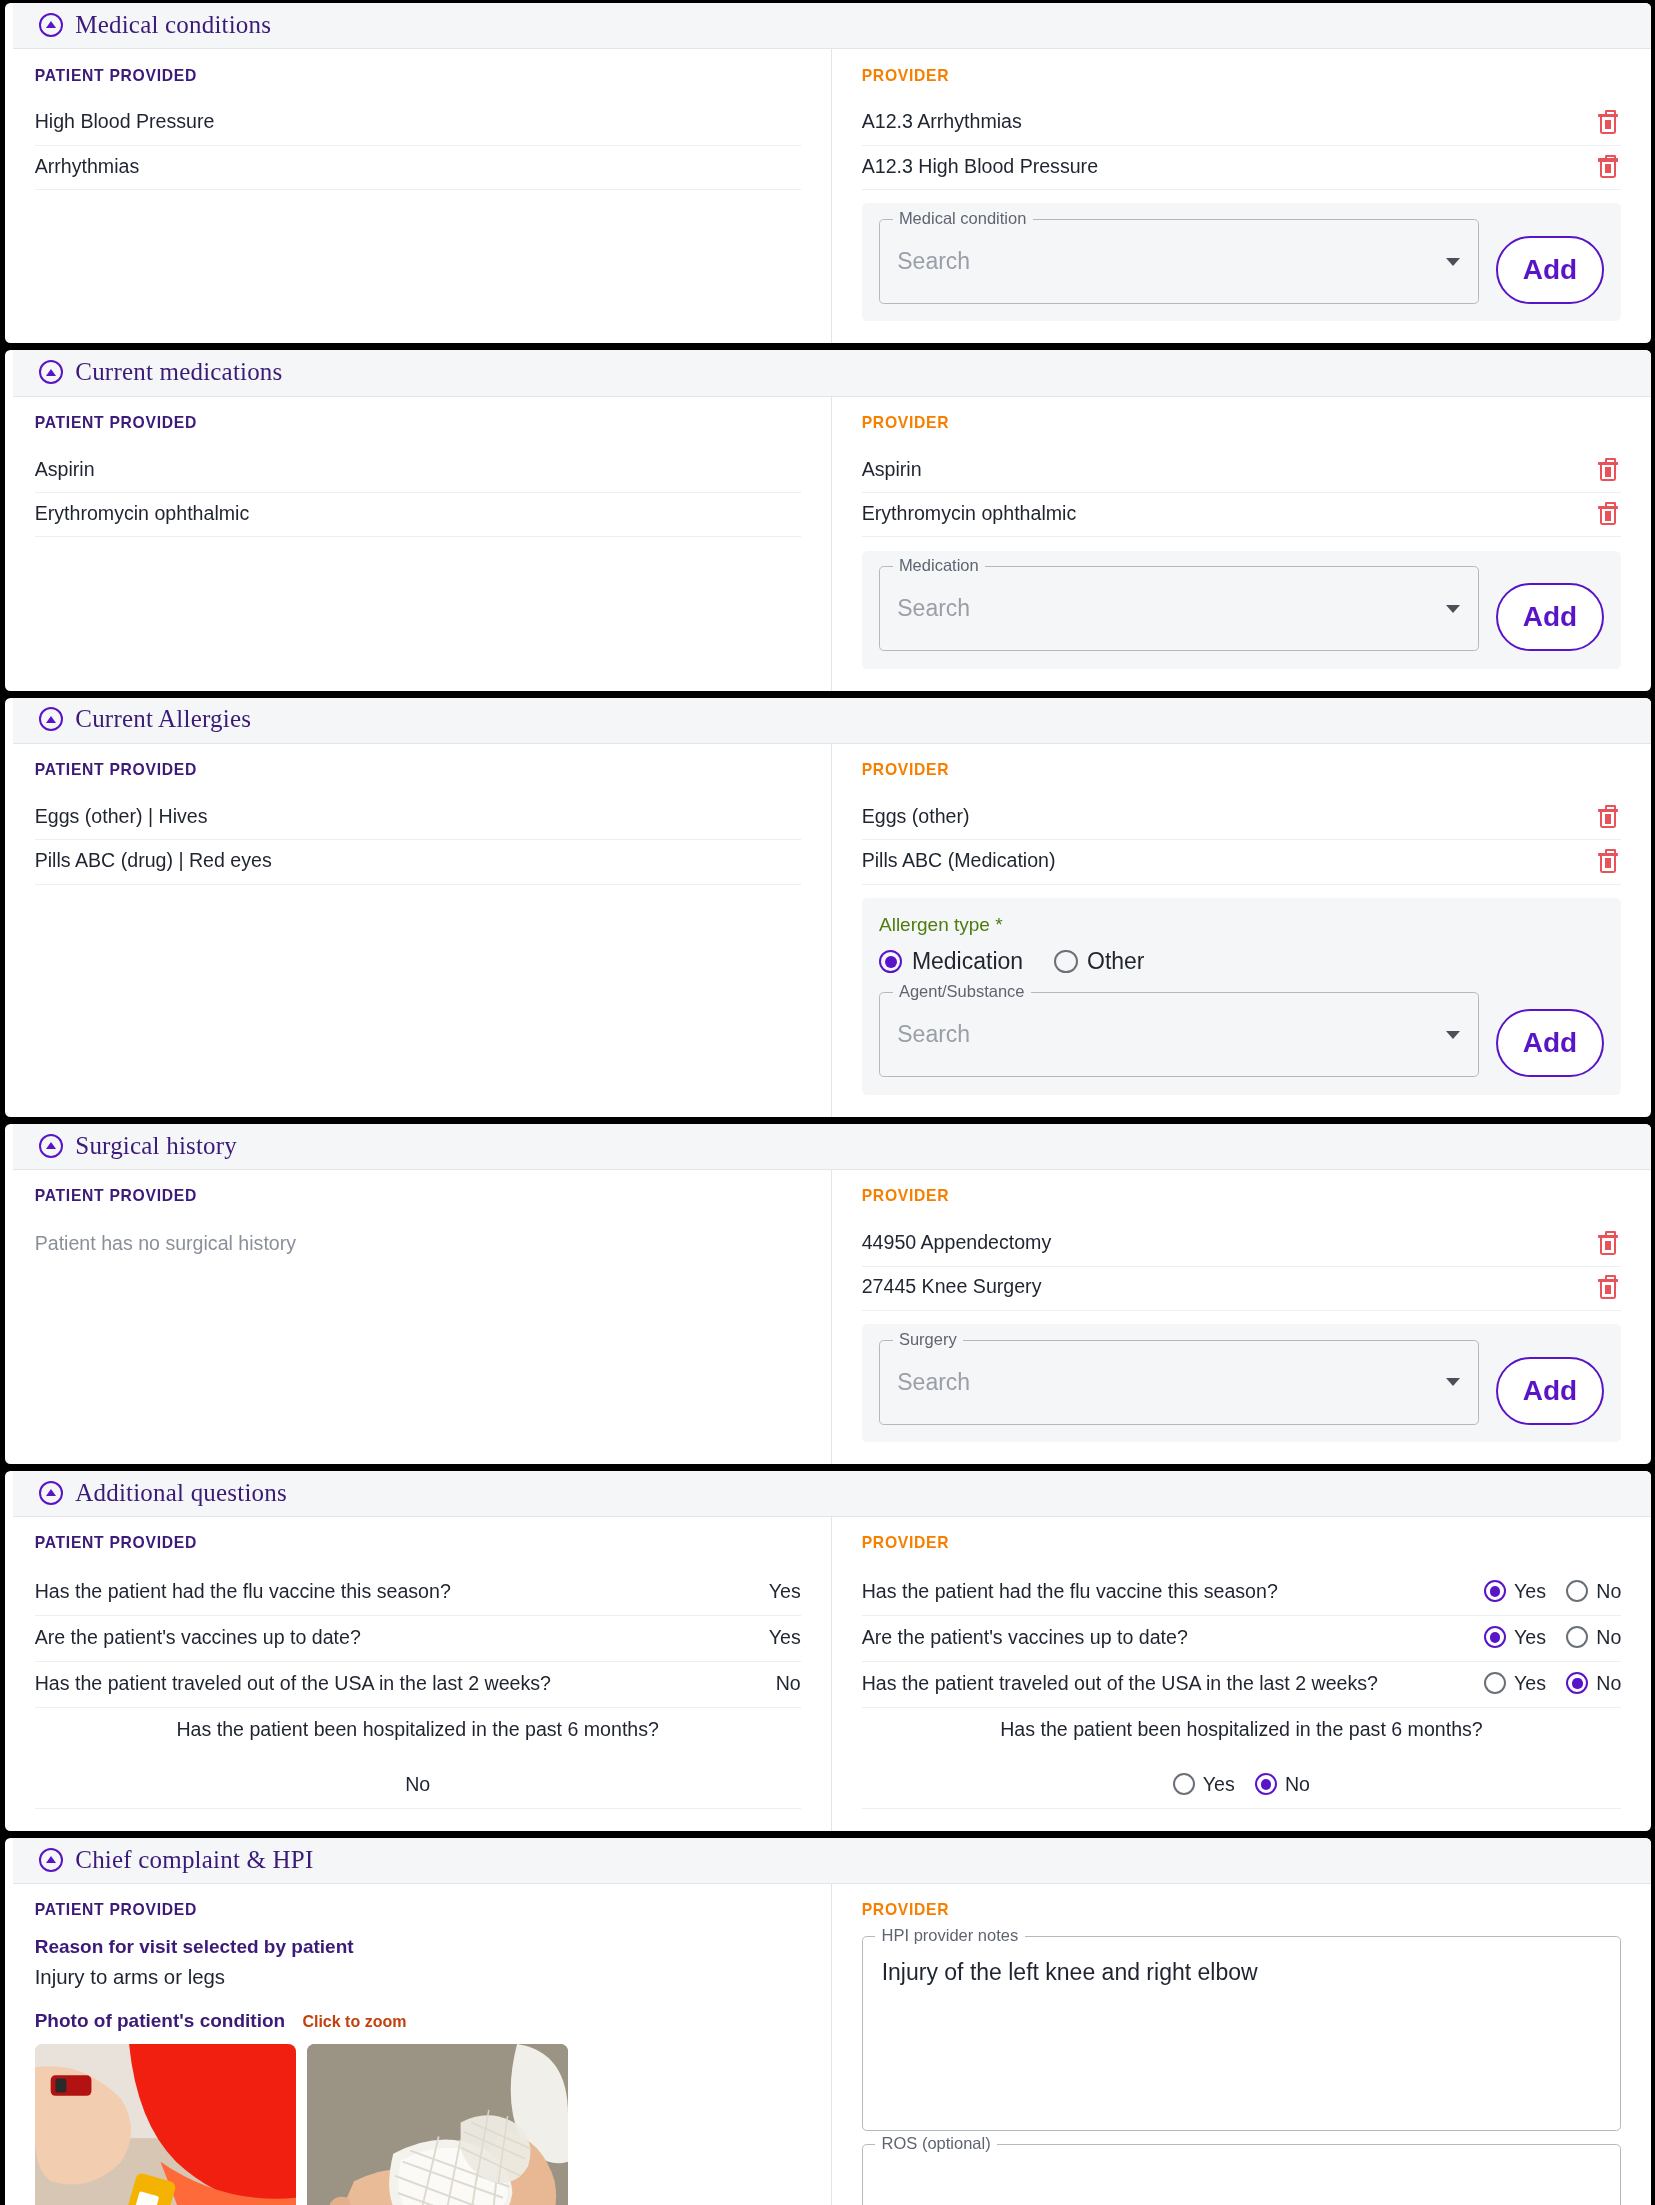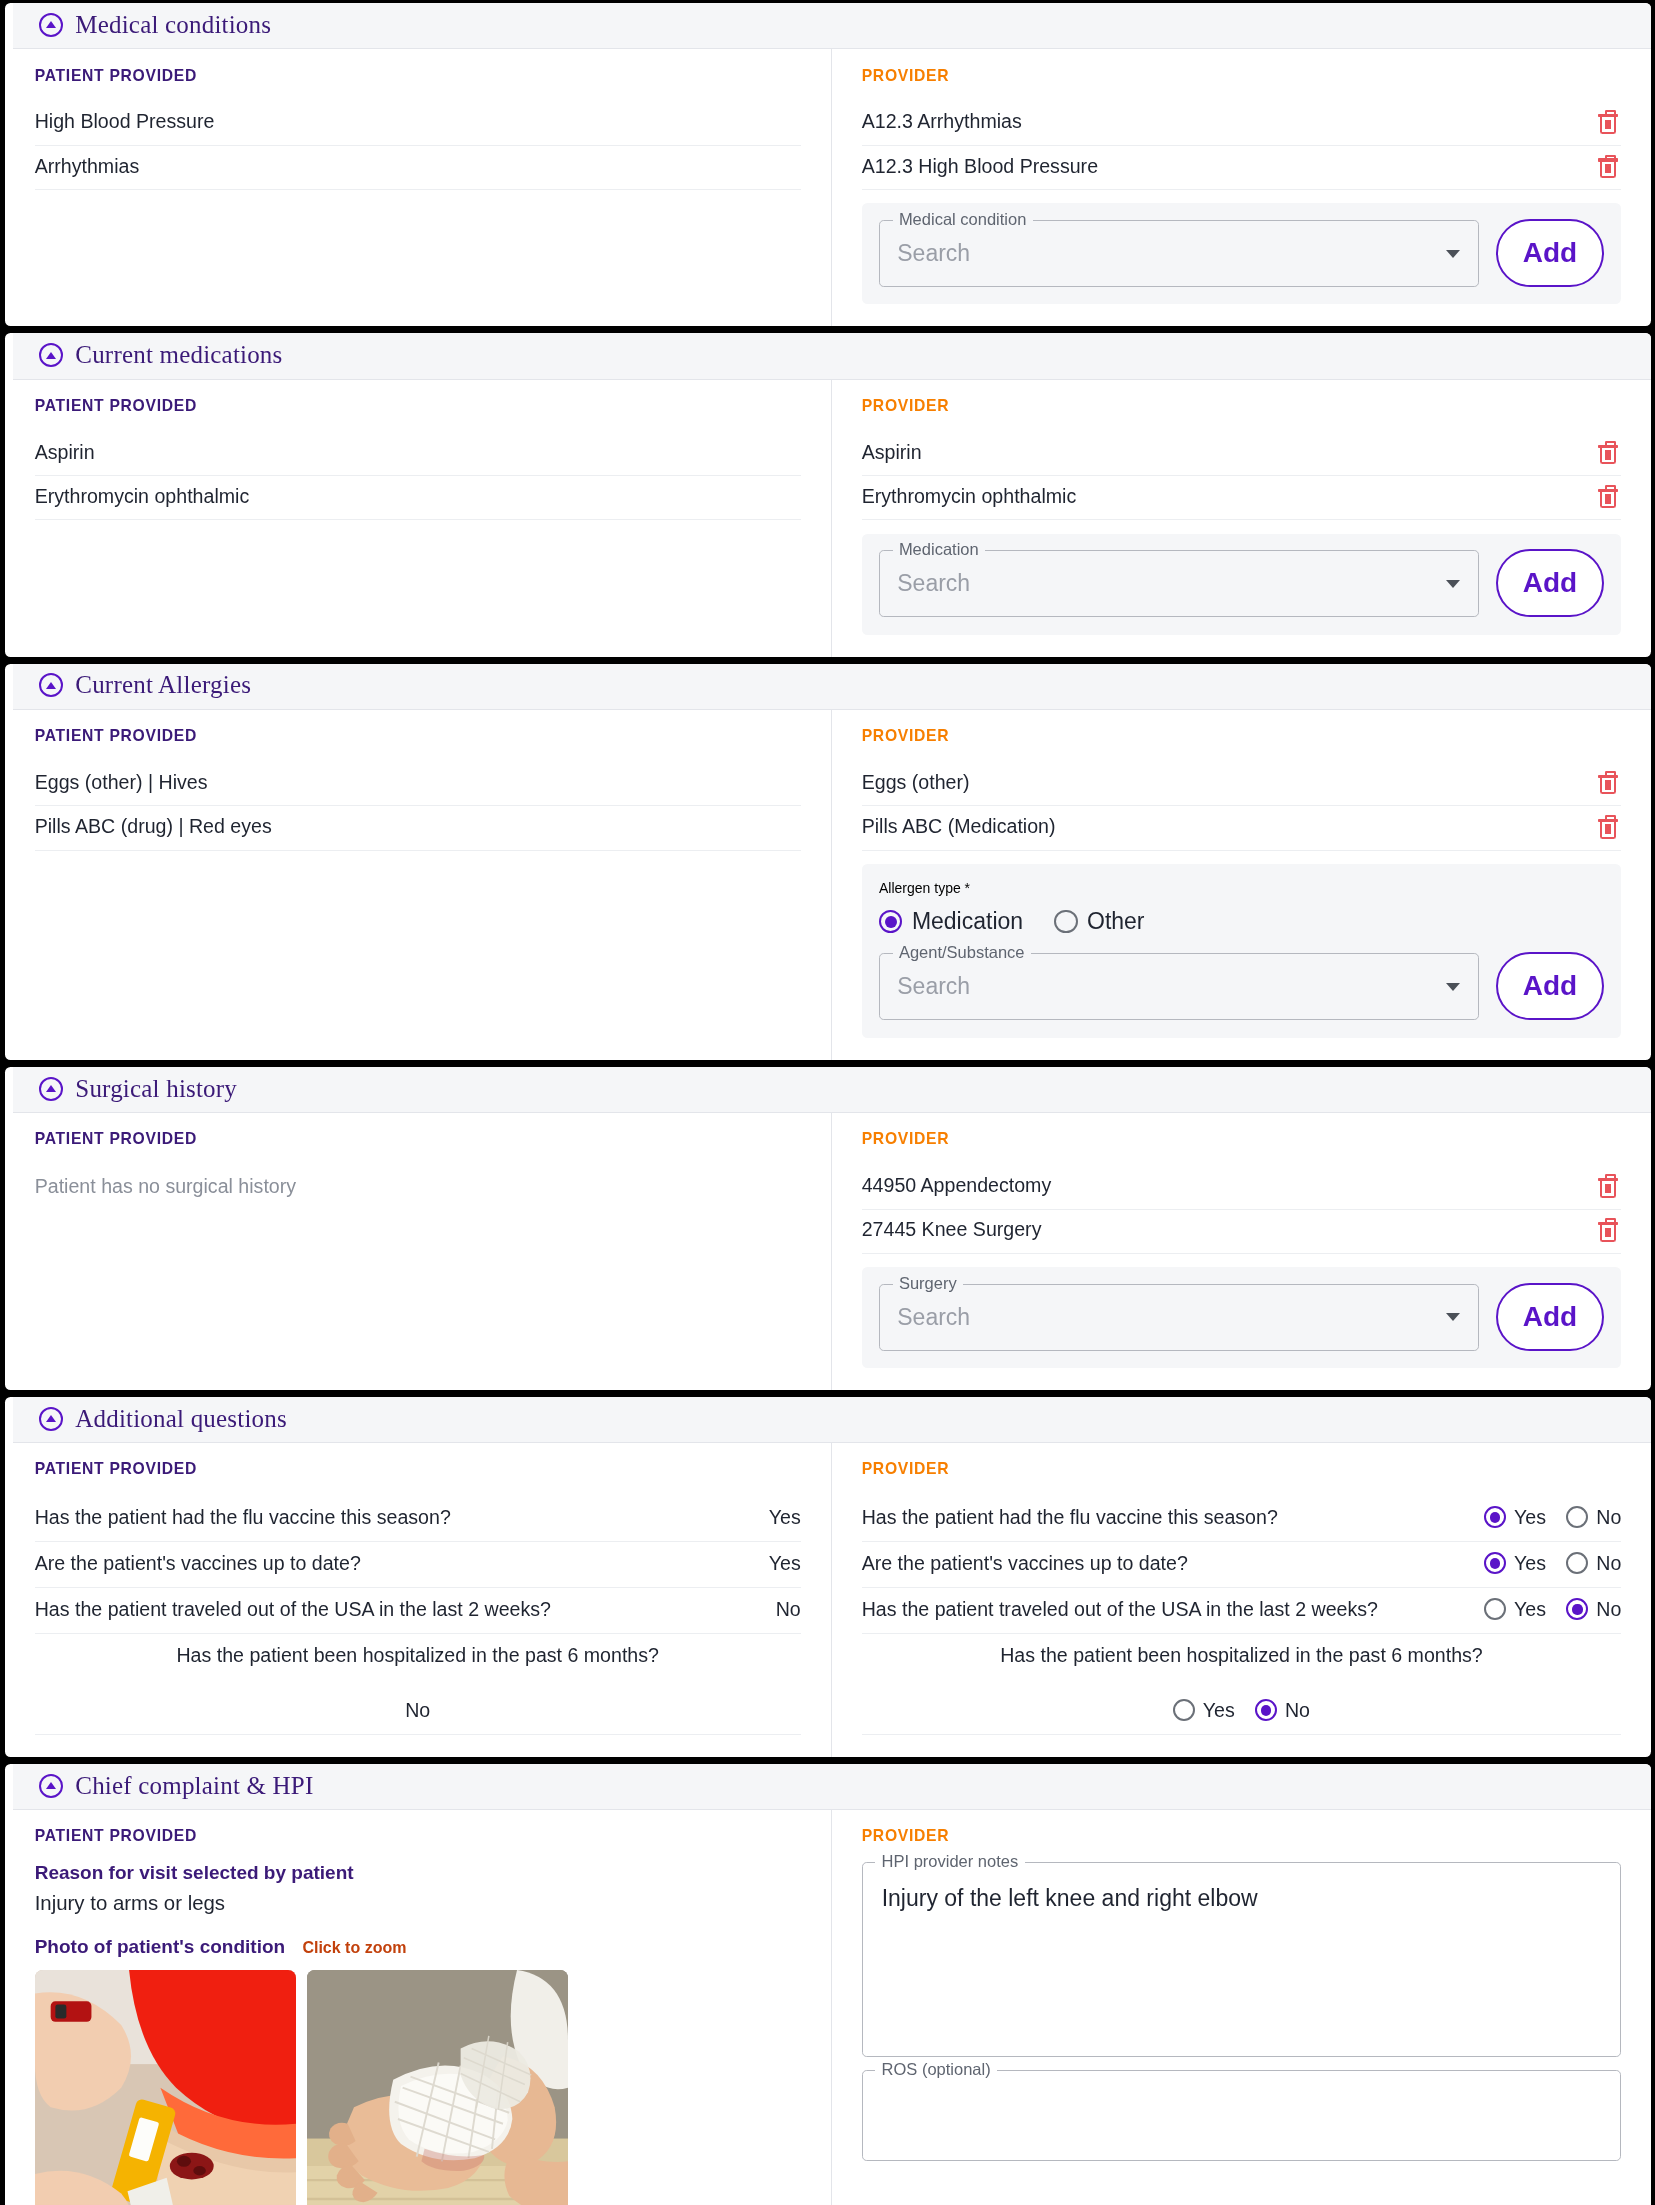--- a/index.html
+++ b/index.html
@@ -124,7 +124,7 @@
     flex: 1 1 auto;
     border: 1.2px solid #b5b8bf;
     border-radius: 4.7px;
-    height: 67px;
+    height: 85px;
     display: flex; align-items: center;
     padding: 0 17.3px;
     background: transparent;

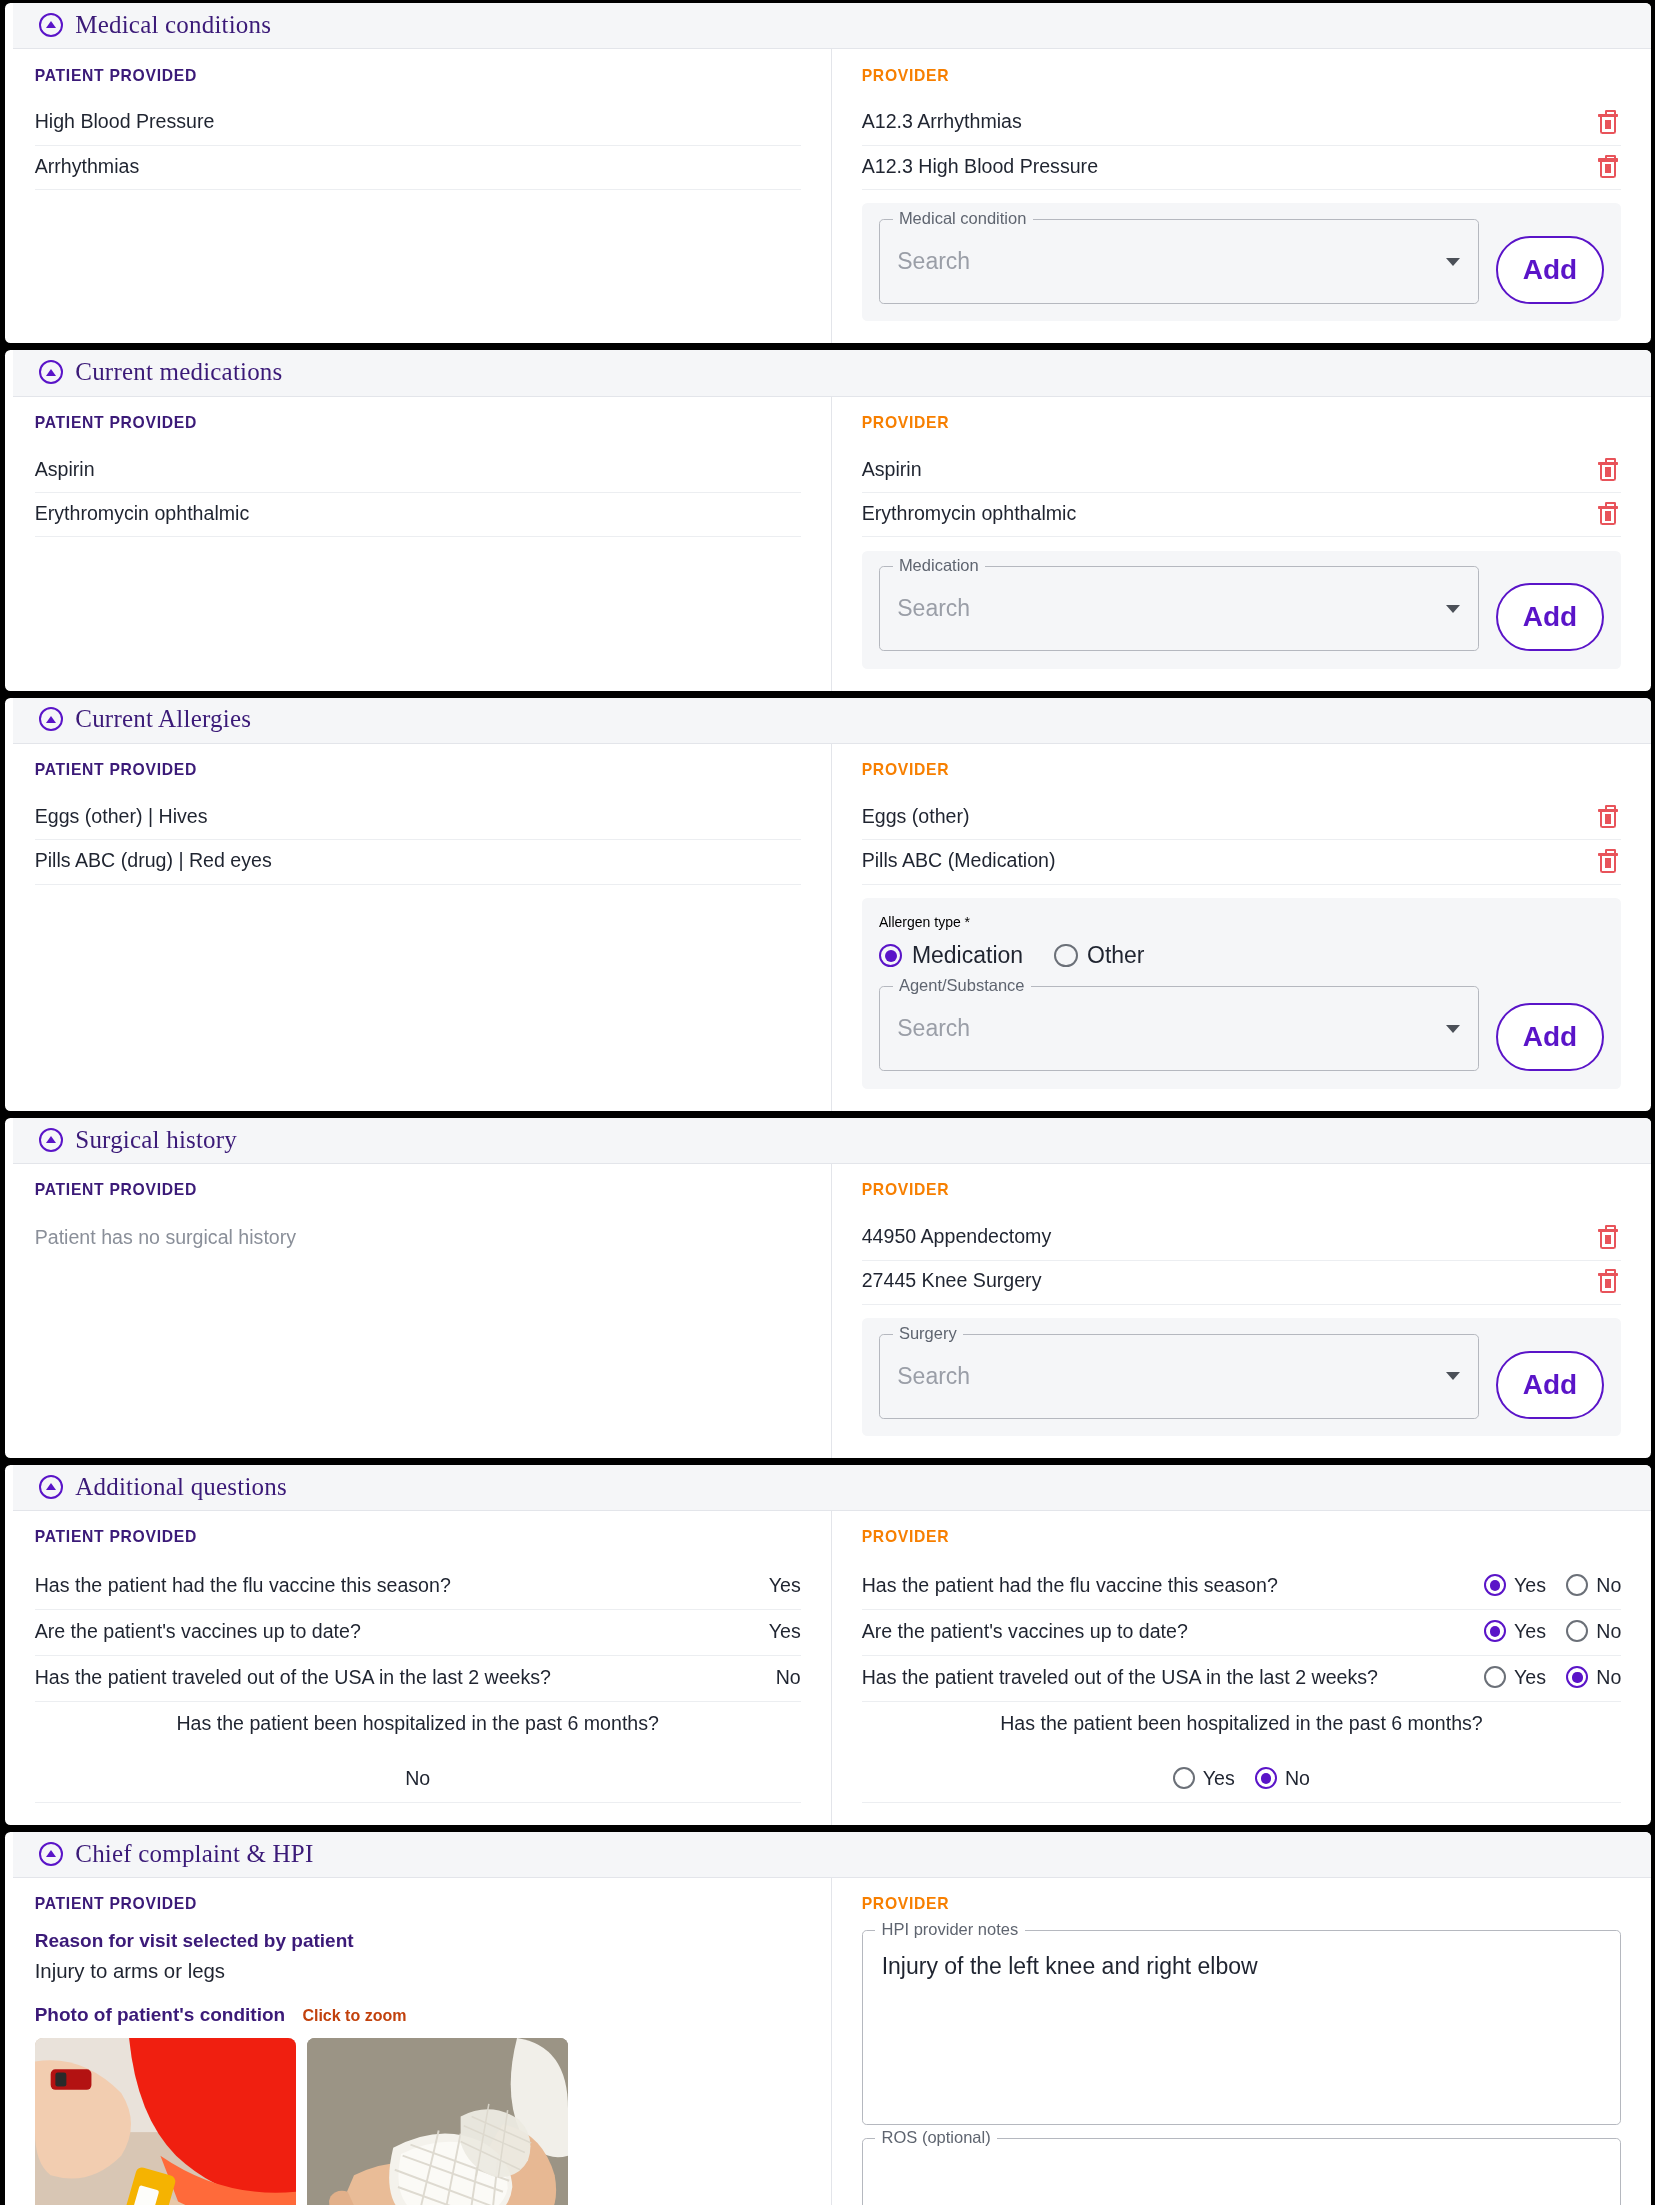--- a/index.html
+++ b/index.html
@@ -162,7 +162,7 @@
   }
 
   .radio-row-wrap { width: 100%; }
-  .req-label { font-size: 14px; color: #000000; margin-bottom: 12.6px; }
+  .req-label { font-size: 19px; color: #4d7c0f; margin-bottom: 12.6px; }
   .radio-options { display: flex; align-items: center; gap: 31px; margin-bottom: 17.3px; }
   .radio-opt { display: flex; align-items: center; gap: 9.4px; font-size: 23px; color: #1f2430; cursor: pointer; }
   .radio {

